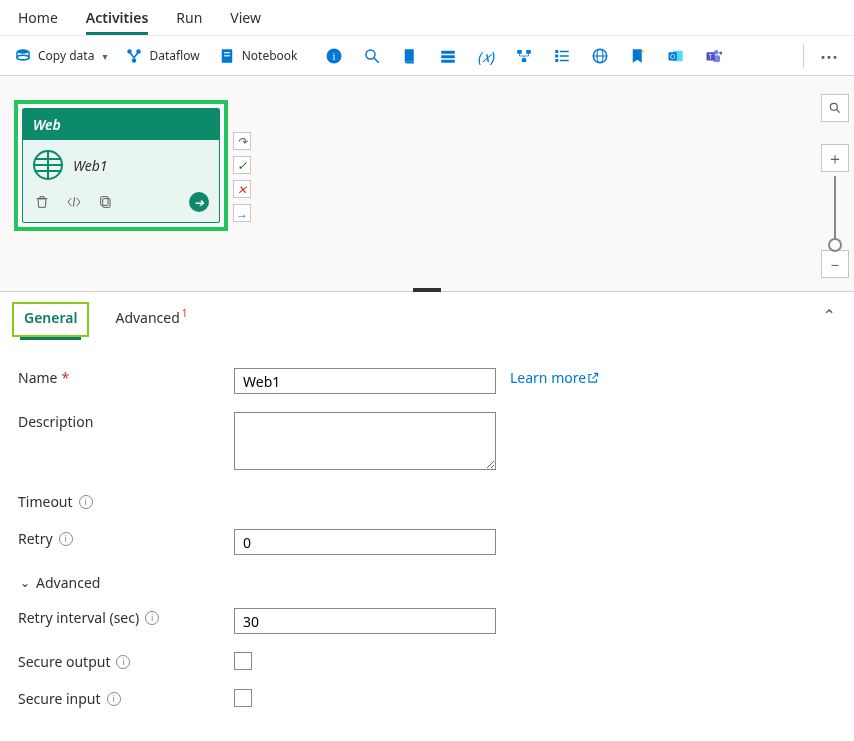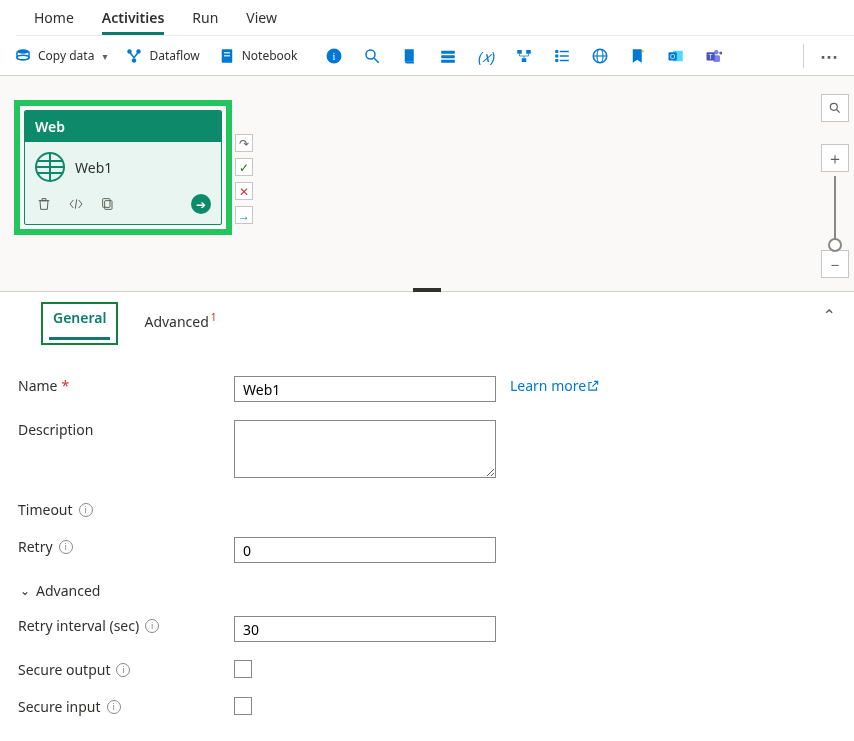--- a/index.html
+++ b/index.html
@@ -19,7 +19,6 @@
       padding: 8px 18px 0 18px;
       border-bottom: 1px solid #edebe9;
       height: 36px;
-      margin-left: 16px;
     }
     .top-tabs .tab {
       cursor: pointer;

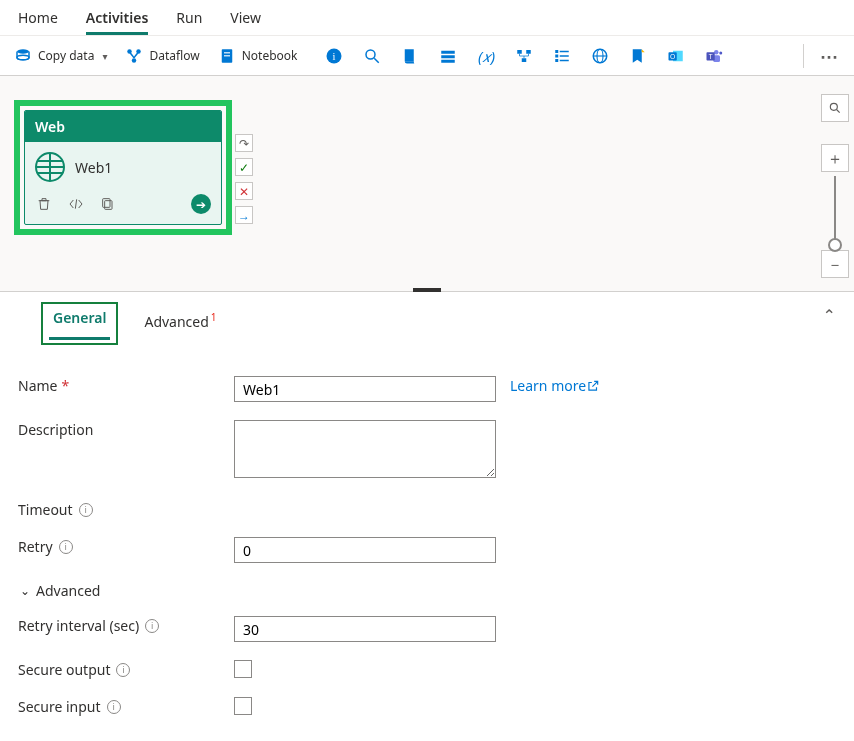--- a/index.html
+++ b/index.html
@@ -72,8 +72,9 @@
     .nodewrap {
       position: absolute;
       left: 14px; top: 24px;
-      border: 6px solid #22c55e;
+      border: 4px solid #22c55e;
       padding: 4px 4px 4px 4px;
+      font-style: italic;
     }
     .node {
       width: 198px;

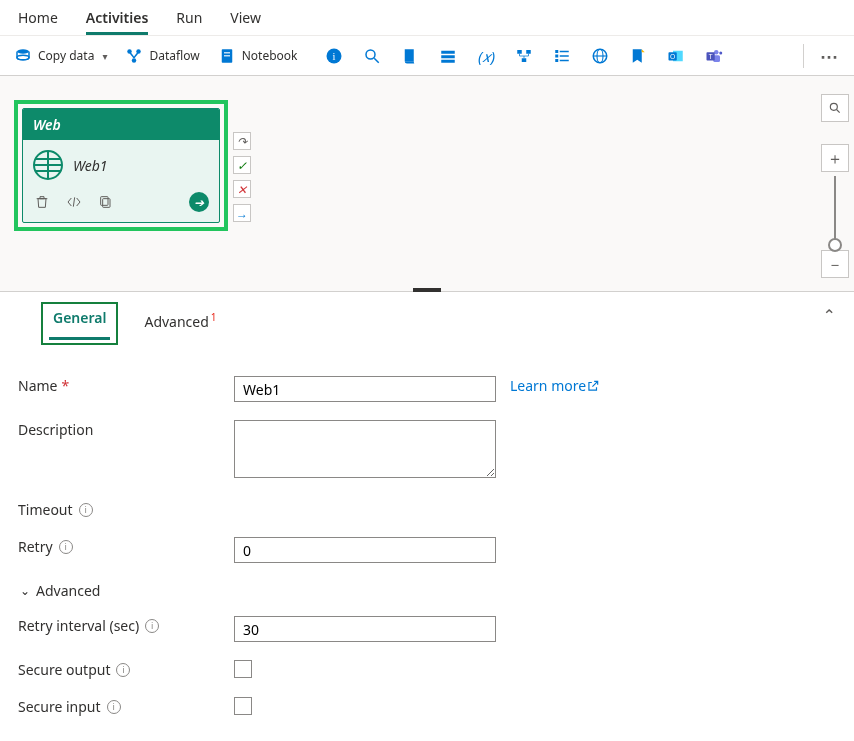--- a/index.html
+++ b/index.html
@@ -113,7 +113,7 @@
     .prop-tabs { display: flex; align-items: center; gap: 22px; padding: 10px 16px 0 12px; position: relative; }
     .prop-tabs .ptab { cursor: pointer; padding: 4px 4px 10px 4px; position: relative; }
     .prop-tabs .ptab.active { font-weight: 600; color: #0f7b6c; border-bottom: 3px solid #0f7b6c; }
-    .highlight-box { border: 2px solid #15803d; padding: 4px 6px 16px 6px; display: inline-block; margin-left: 29px; }
+    .highlight-box { border: 2px solid #84cc16; padding: 4px 6px 8px 6px; display: inline-block; }
     .sup { color: #e8281b; font-size: 10px; vertical-align: super; margin-left: 2px; }
     .collapse-caret { position: absolute; right: 18px; top: 12px; cursor: pointer; color: #605e5c; font-size: 16px; }
     .prop-sep { height: 1px; background: transparent; margin-top: 6px; }

